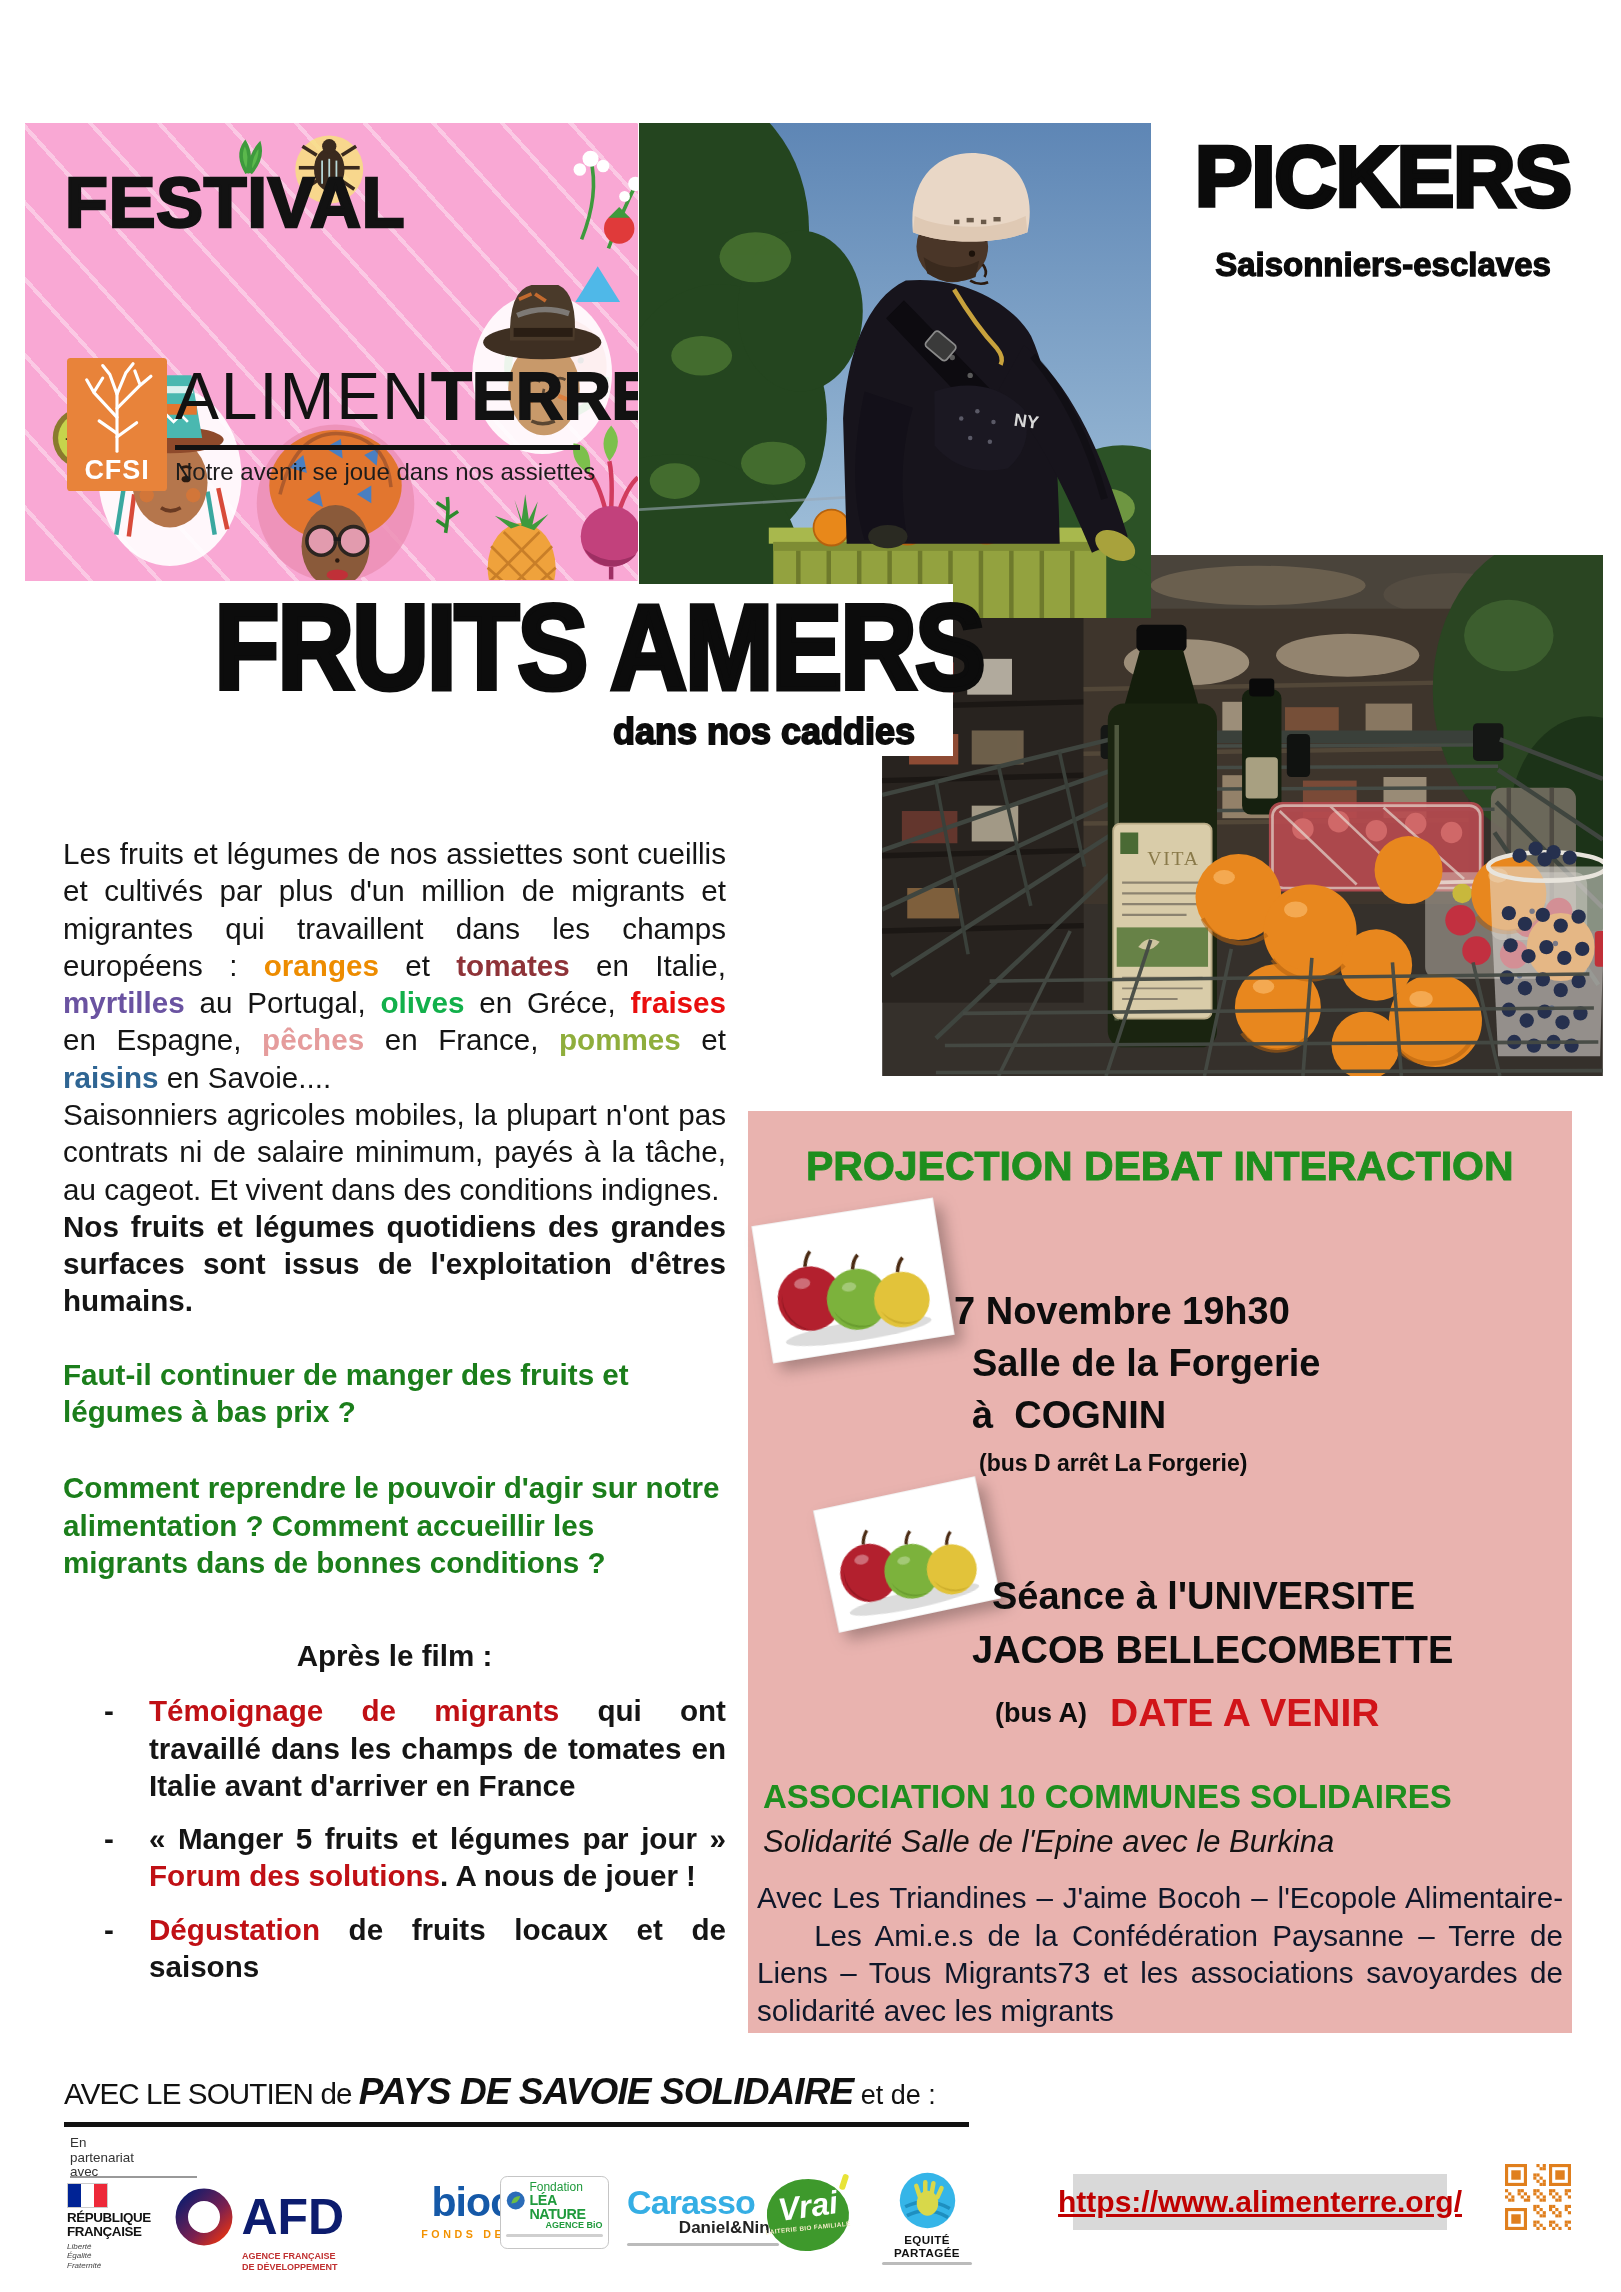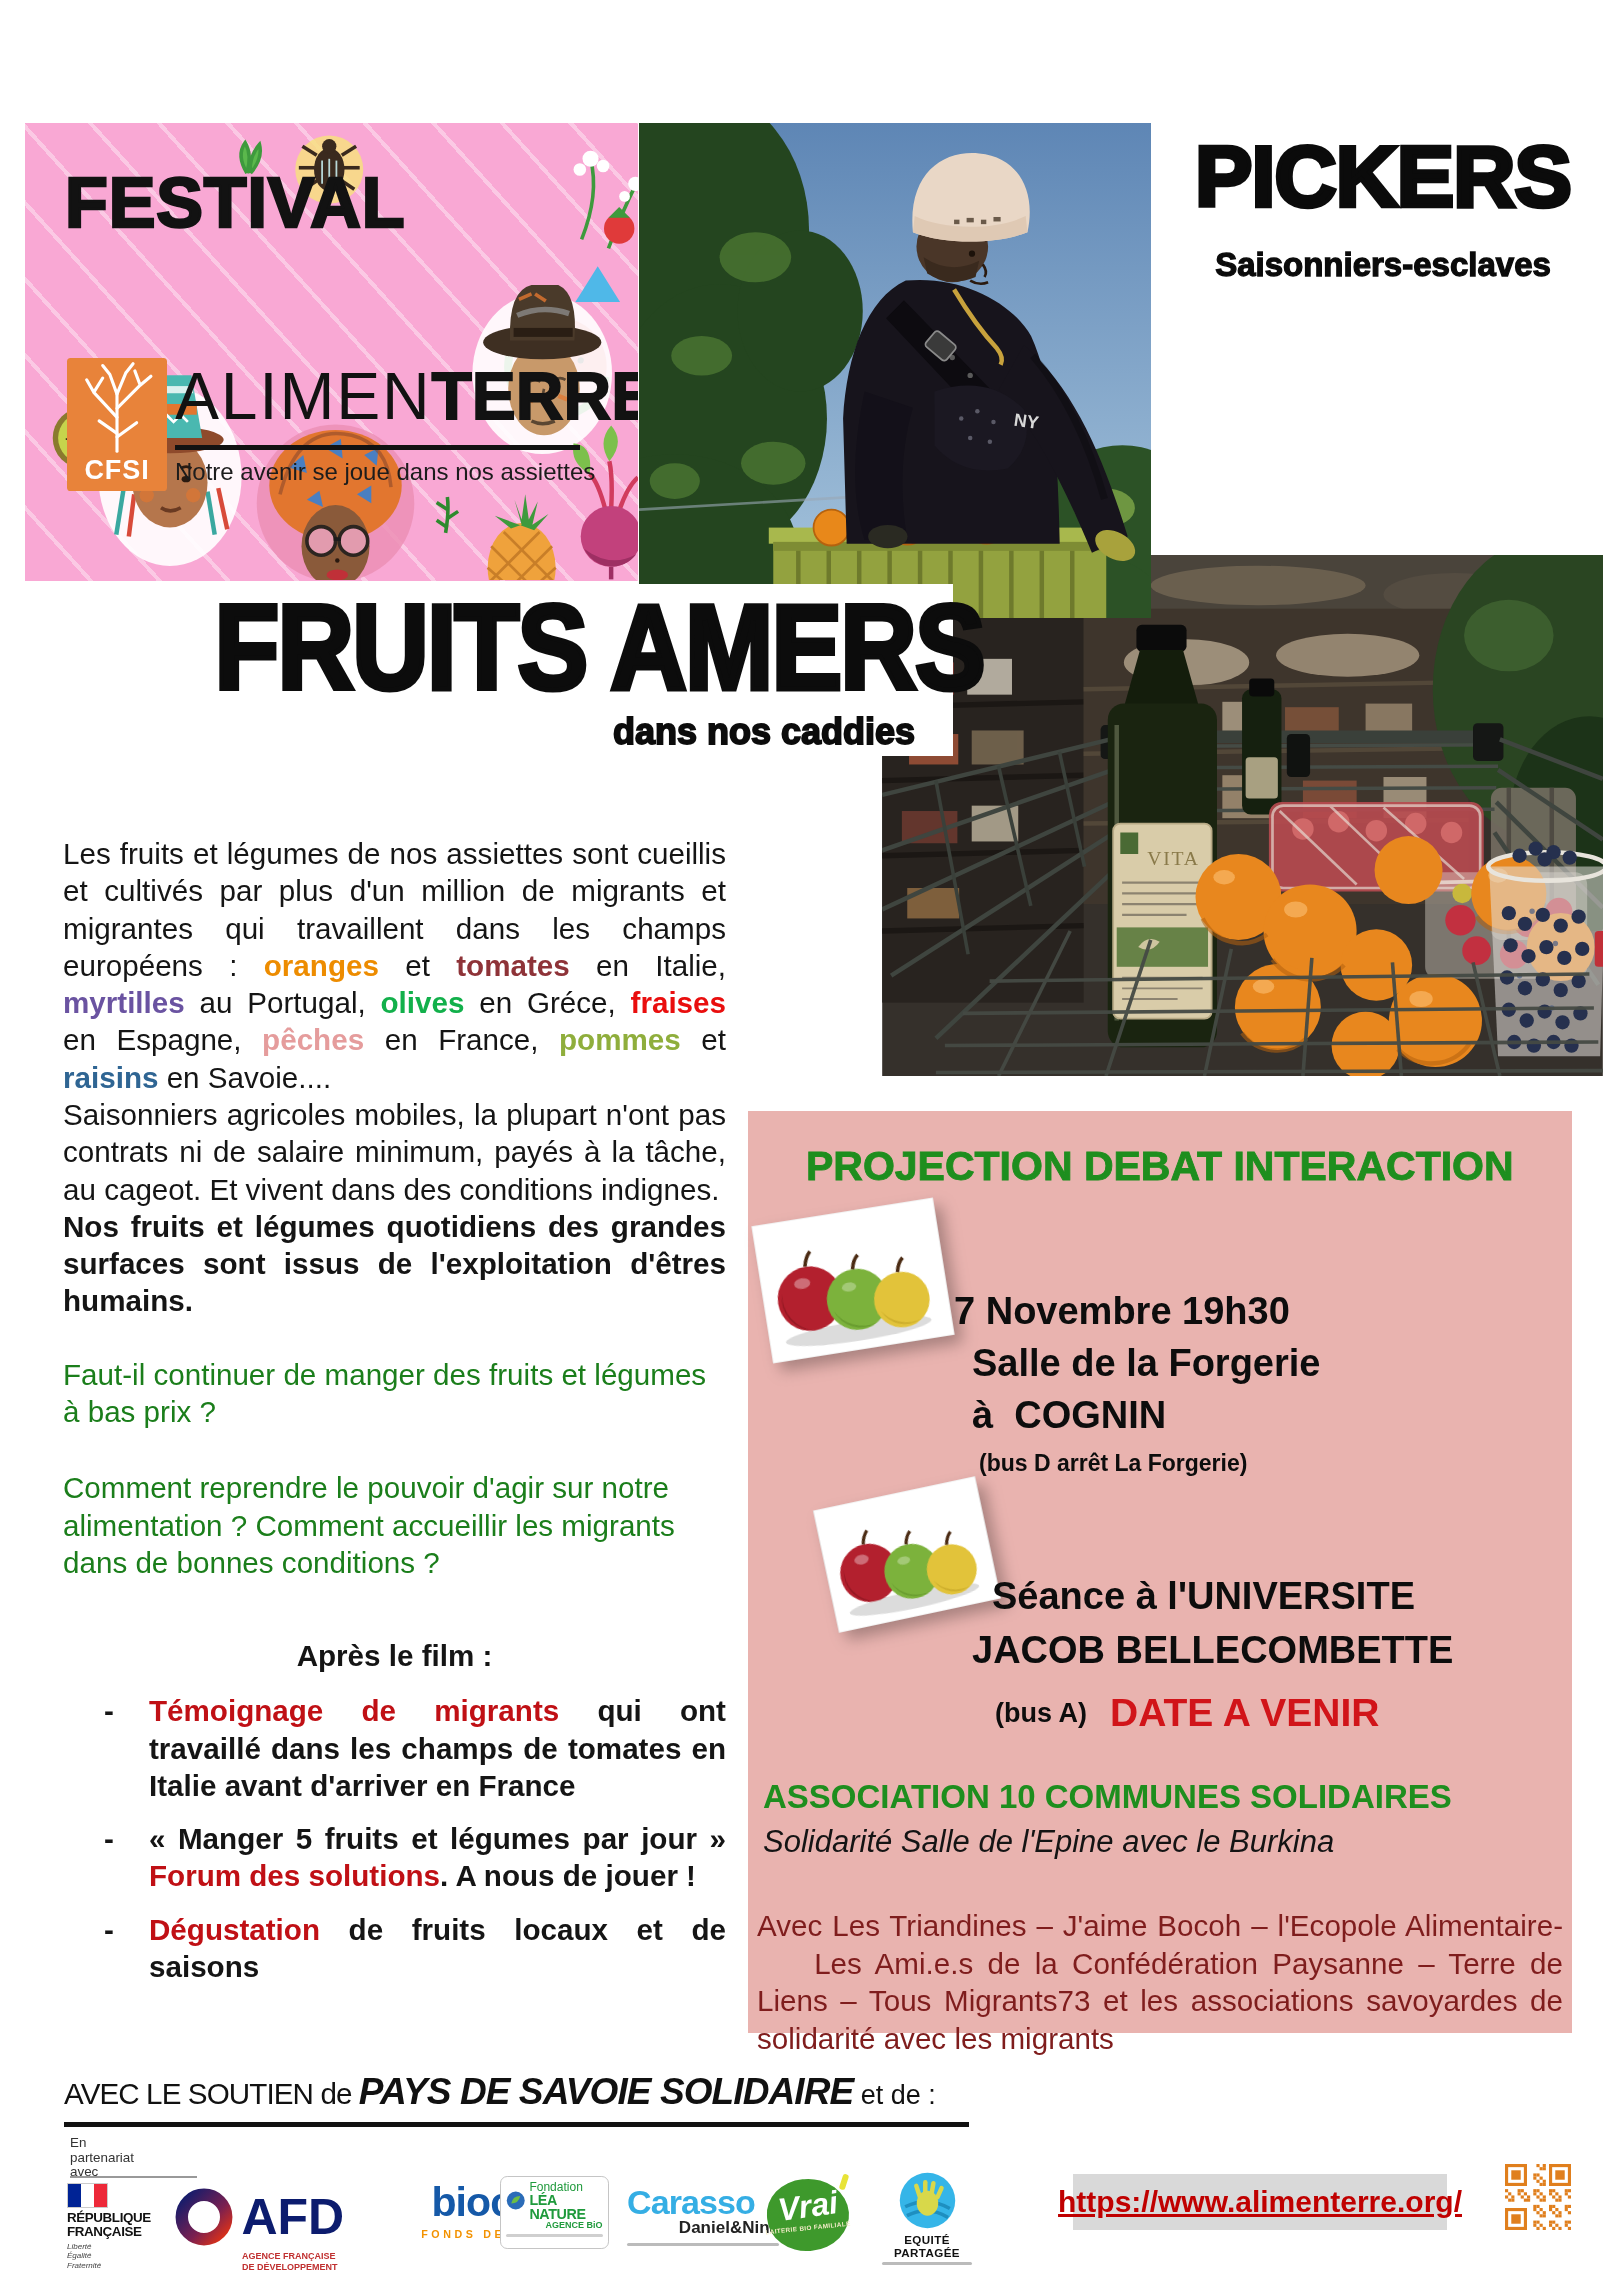--- a/index.html
+++ b/index.html
@@ -44,7 +44,7 @@
   .copy{left:63px;top:835px;width:663px;font-size:29.6px;line-height:1.26;text-align:justify;color:#151515;}
   .copy p{margin:0;}
   .copy .bold{font-weight:700;}
-  .copy .green{color:#1b7e1b;font-weight:400;text-align:left;}
+  .copy .green{color:#1b7e1b;font-weight:700;text-align:left;}
   .q1{margin-top:36px !important;}
   .q2{margin-top:39px !important;}
   .after{margin-top:56px !important;font-weight:700;text-align:center;}

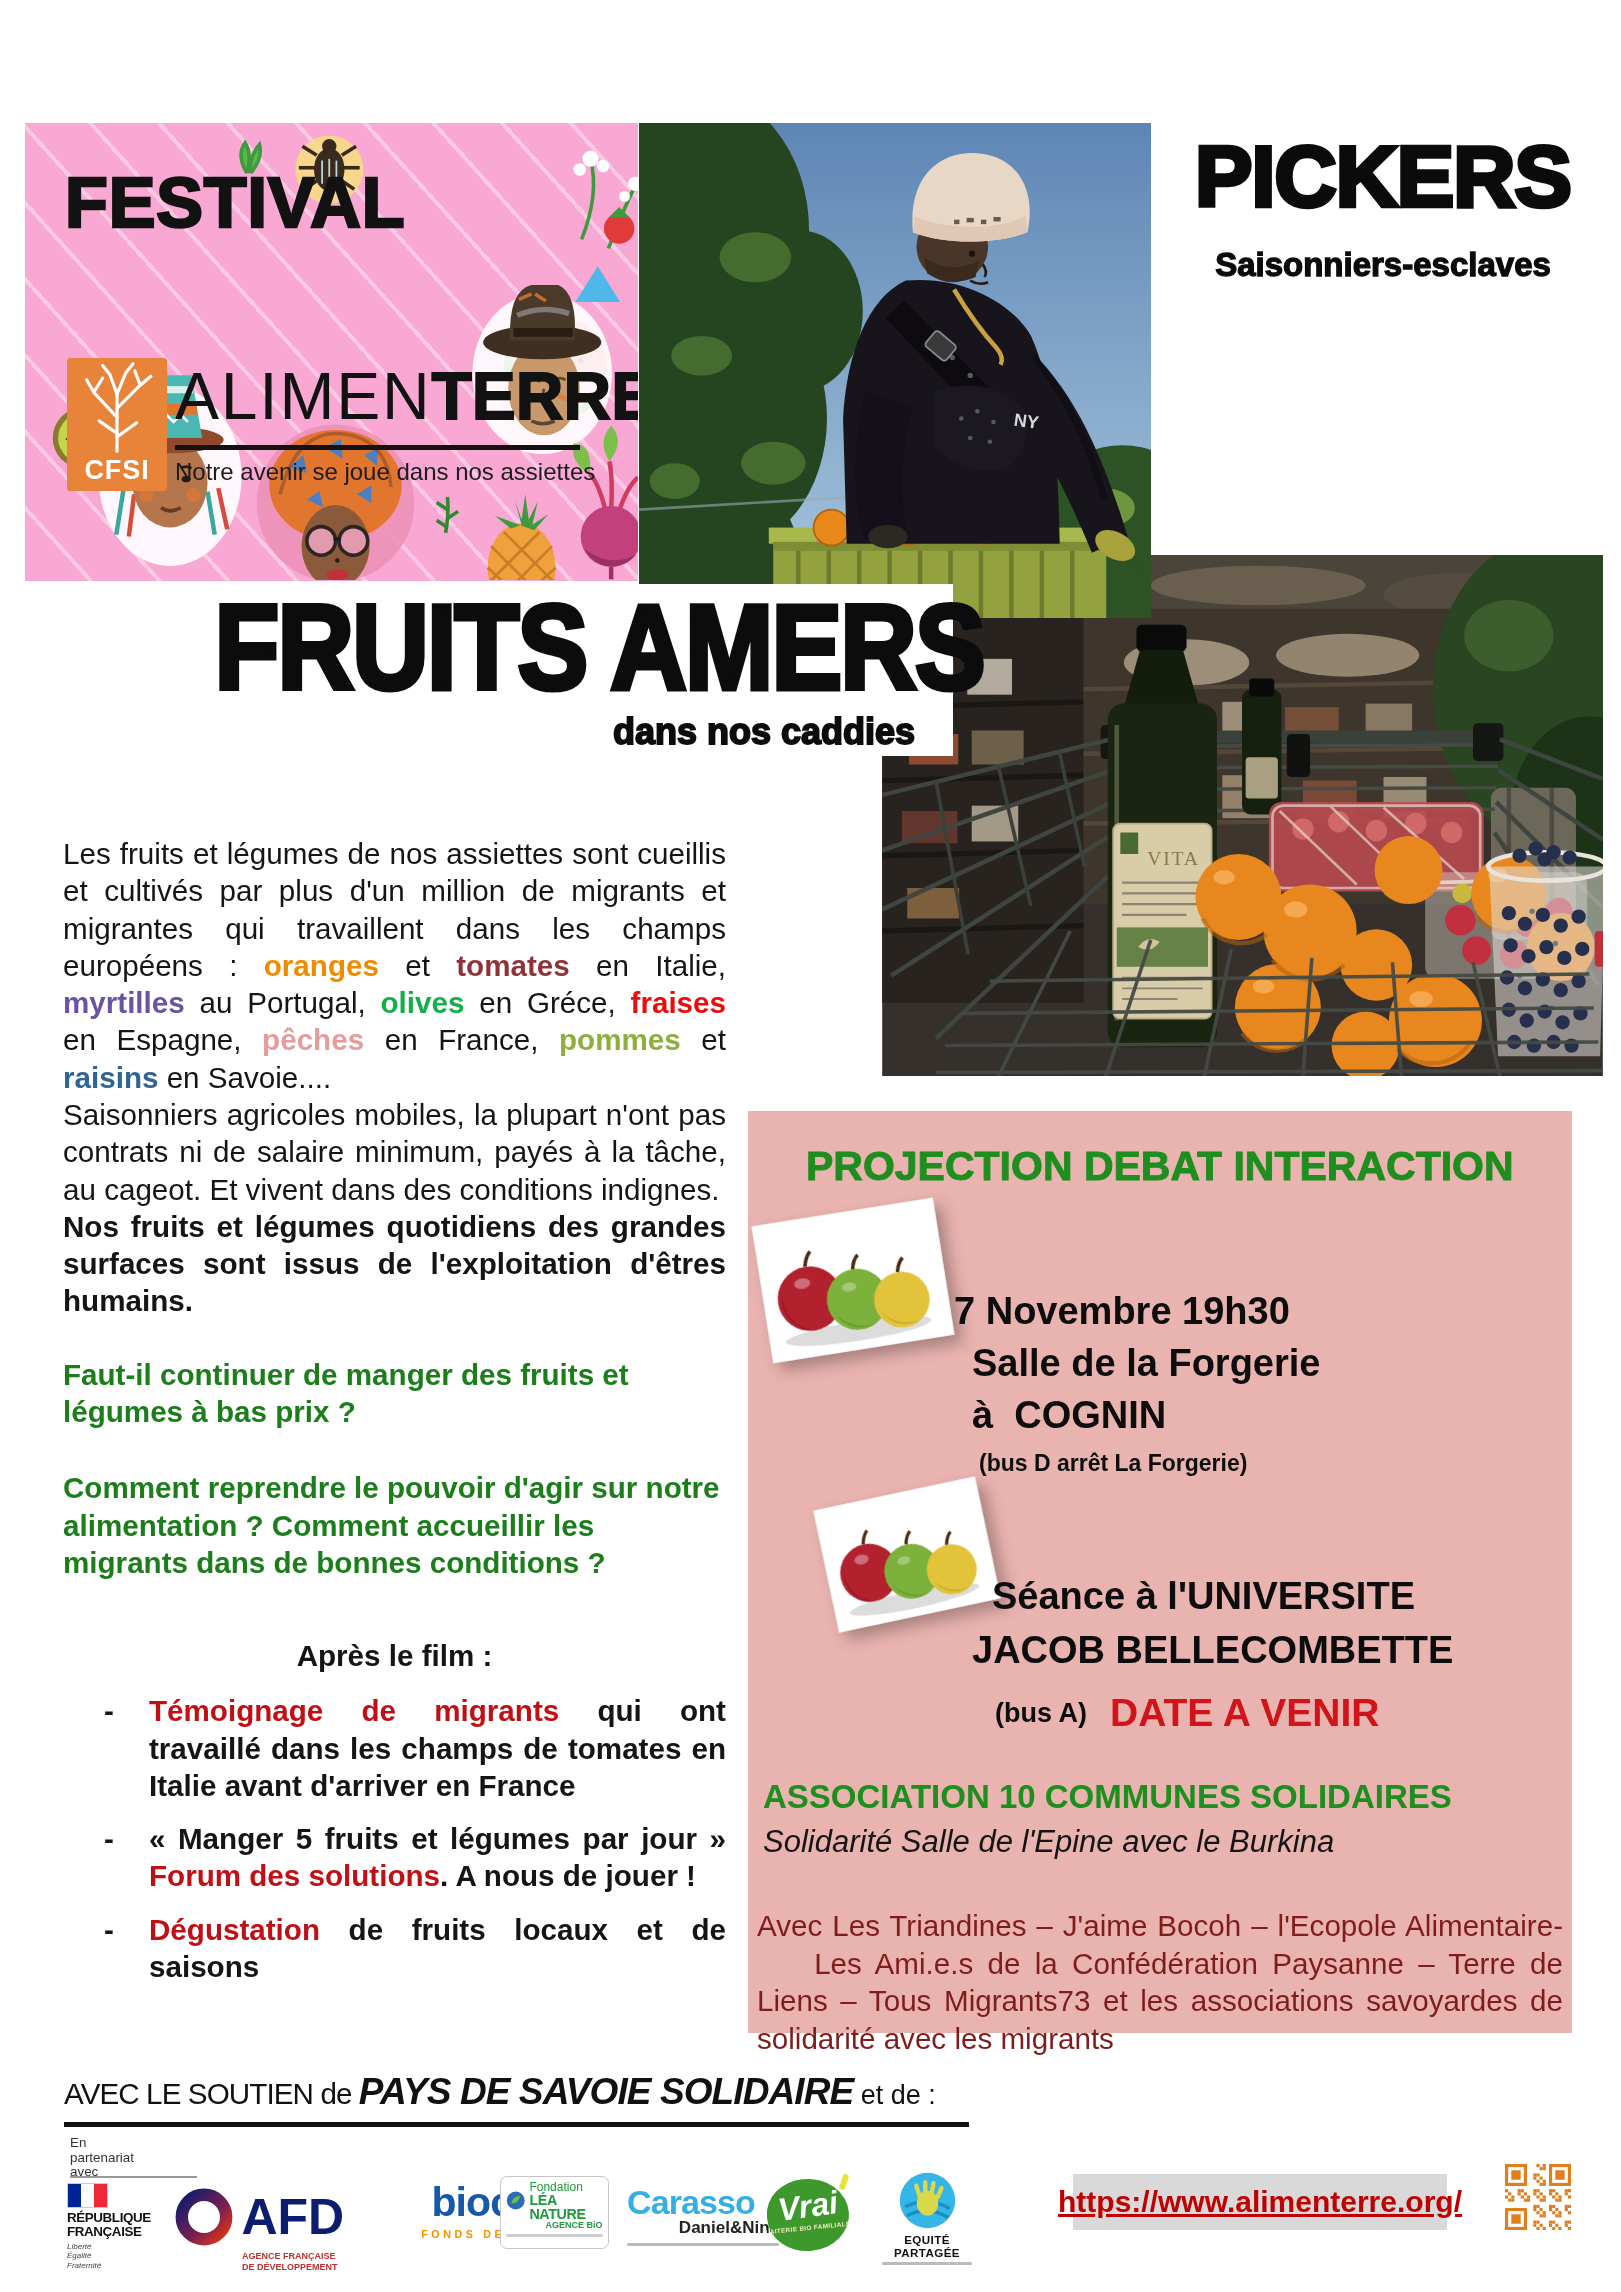--- a/index.html
+++ b/index.html
@@ -70,7 +70,7 @@
   .ev2c .date{font-size:39px;color:#D11419;margin-left:23px;vertical-align:-3.6px;}
   .assoc-title{position:absolute;left:15px;top:667px;font-size:33px;font-weight:700;color:#1E8E1E;white-space:nowrap;}
   .assoc-sub{position:absolute;left:15px;top:713px;font-size:31px;font-style:italic;color:#141414;white-space:nowrap;}
-  .assoc-par{position:absolute;left:9px;top:768px;width:806px;font-size:29.6px;line-height:1.27;text-align:justify;color:#7f1d1d;margin-top:28px;}
+  .assoc-par{position:absolute;left:9px;top:768px;width:806px;font-size:29.6px;line-height:1.27;text-align:justify;color:#0f172a;}
 
   
   .support{left:64px;top:2071px;width:905px;border-bottom:5.4px solid #111;padding-bottom:9px;white-space:nowrap;}

